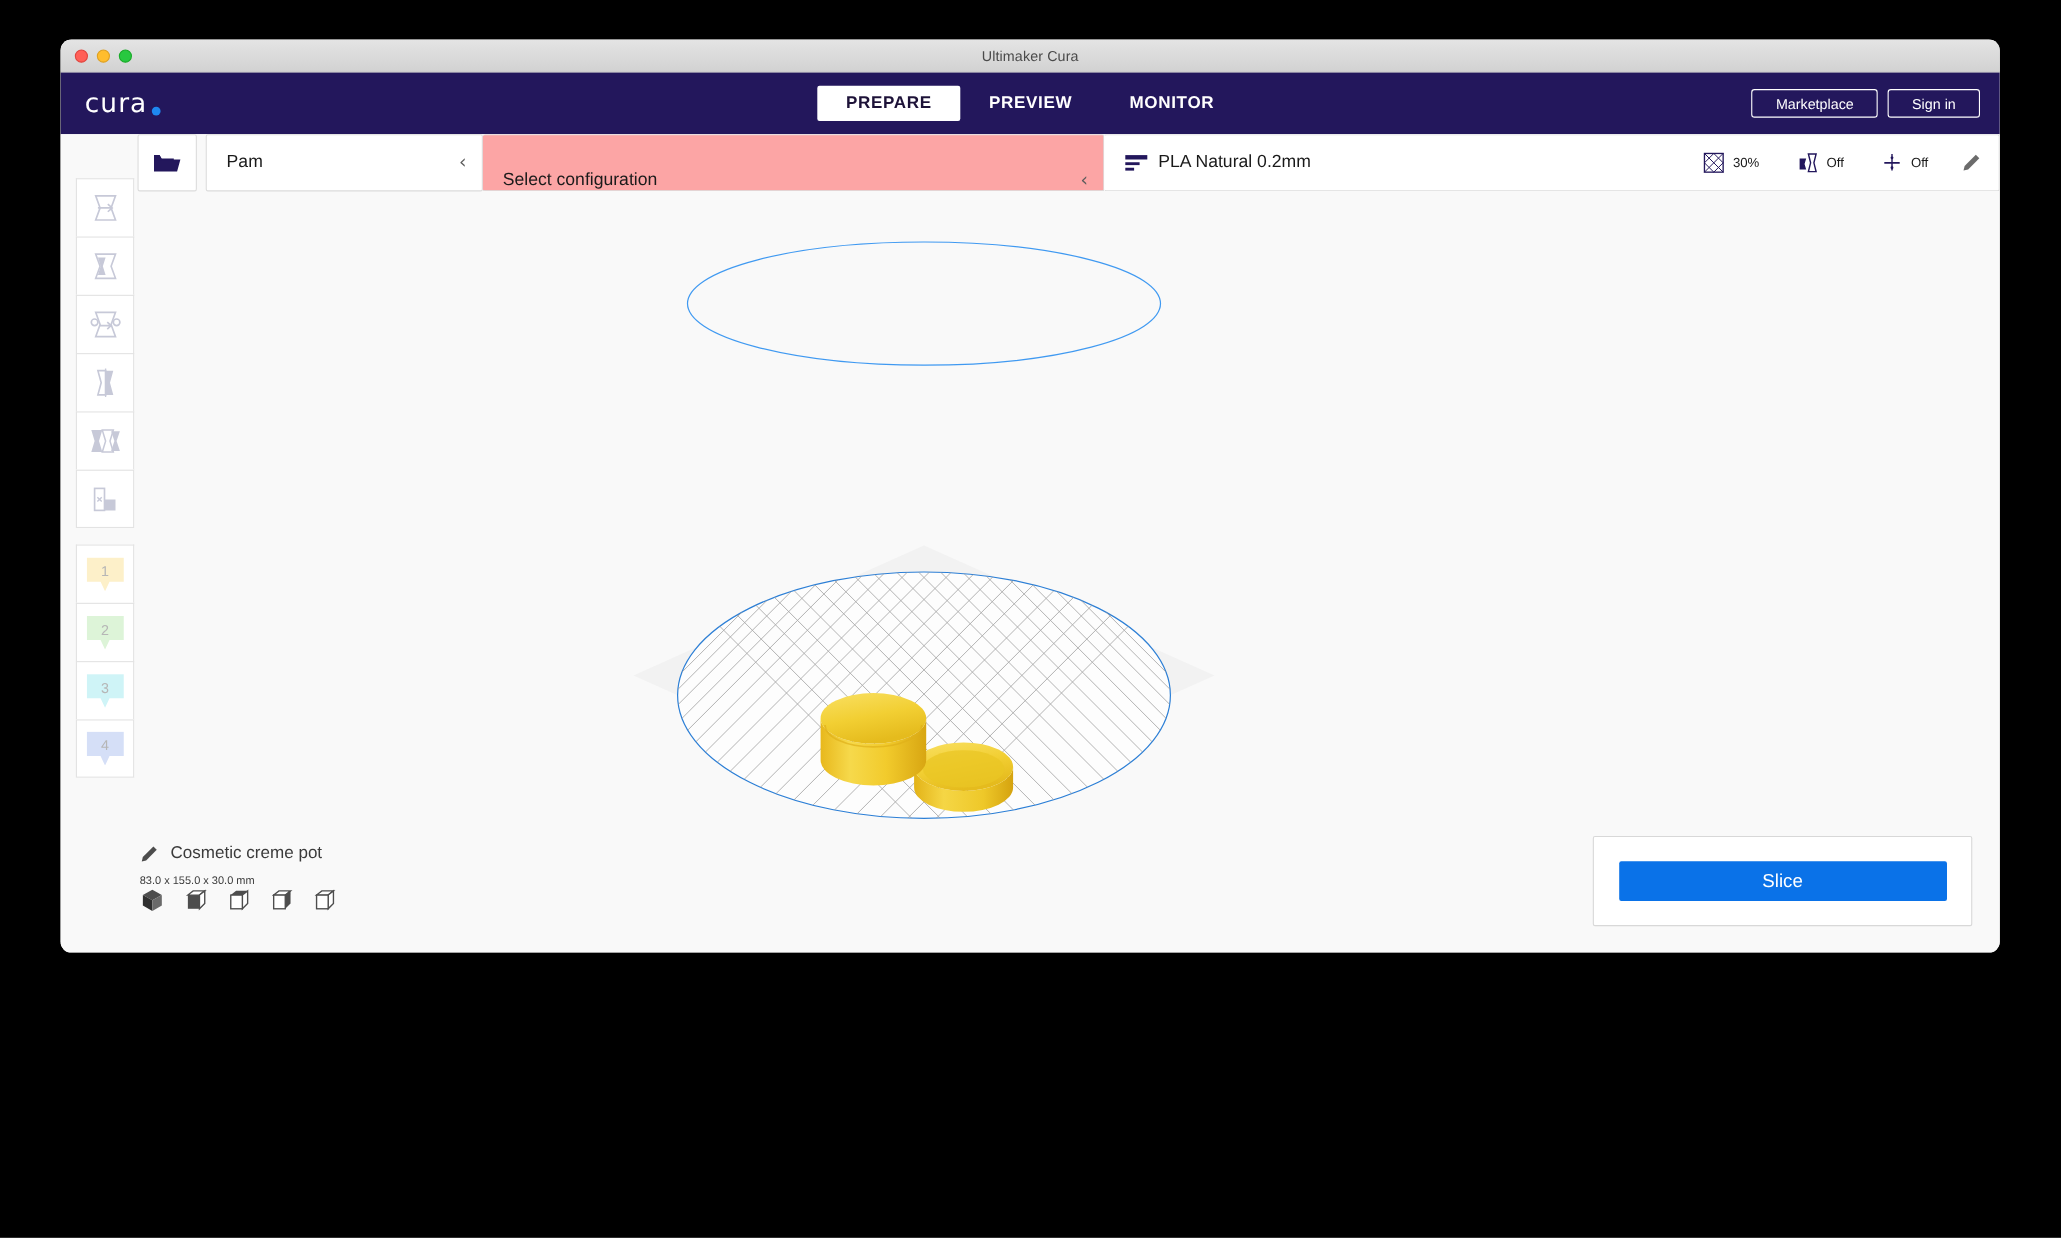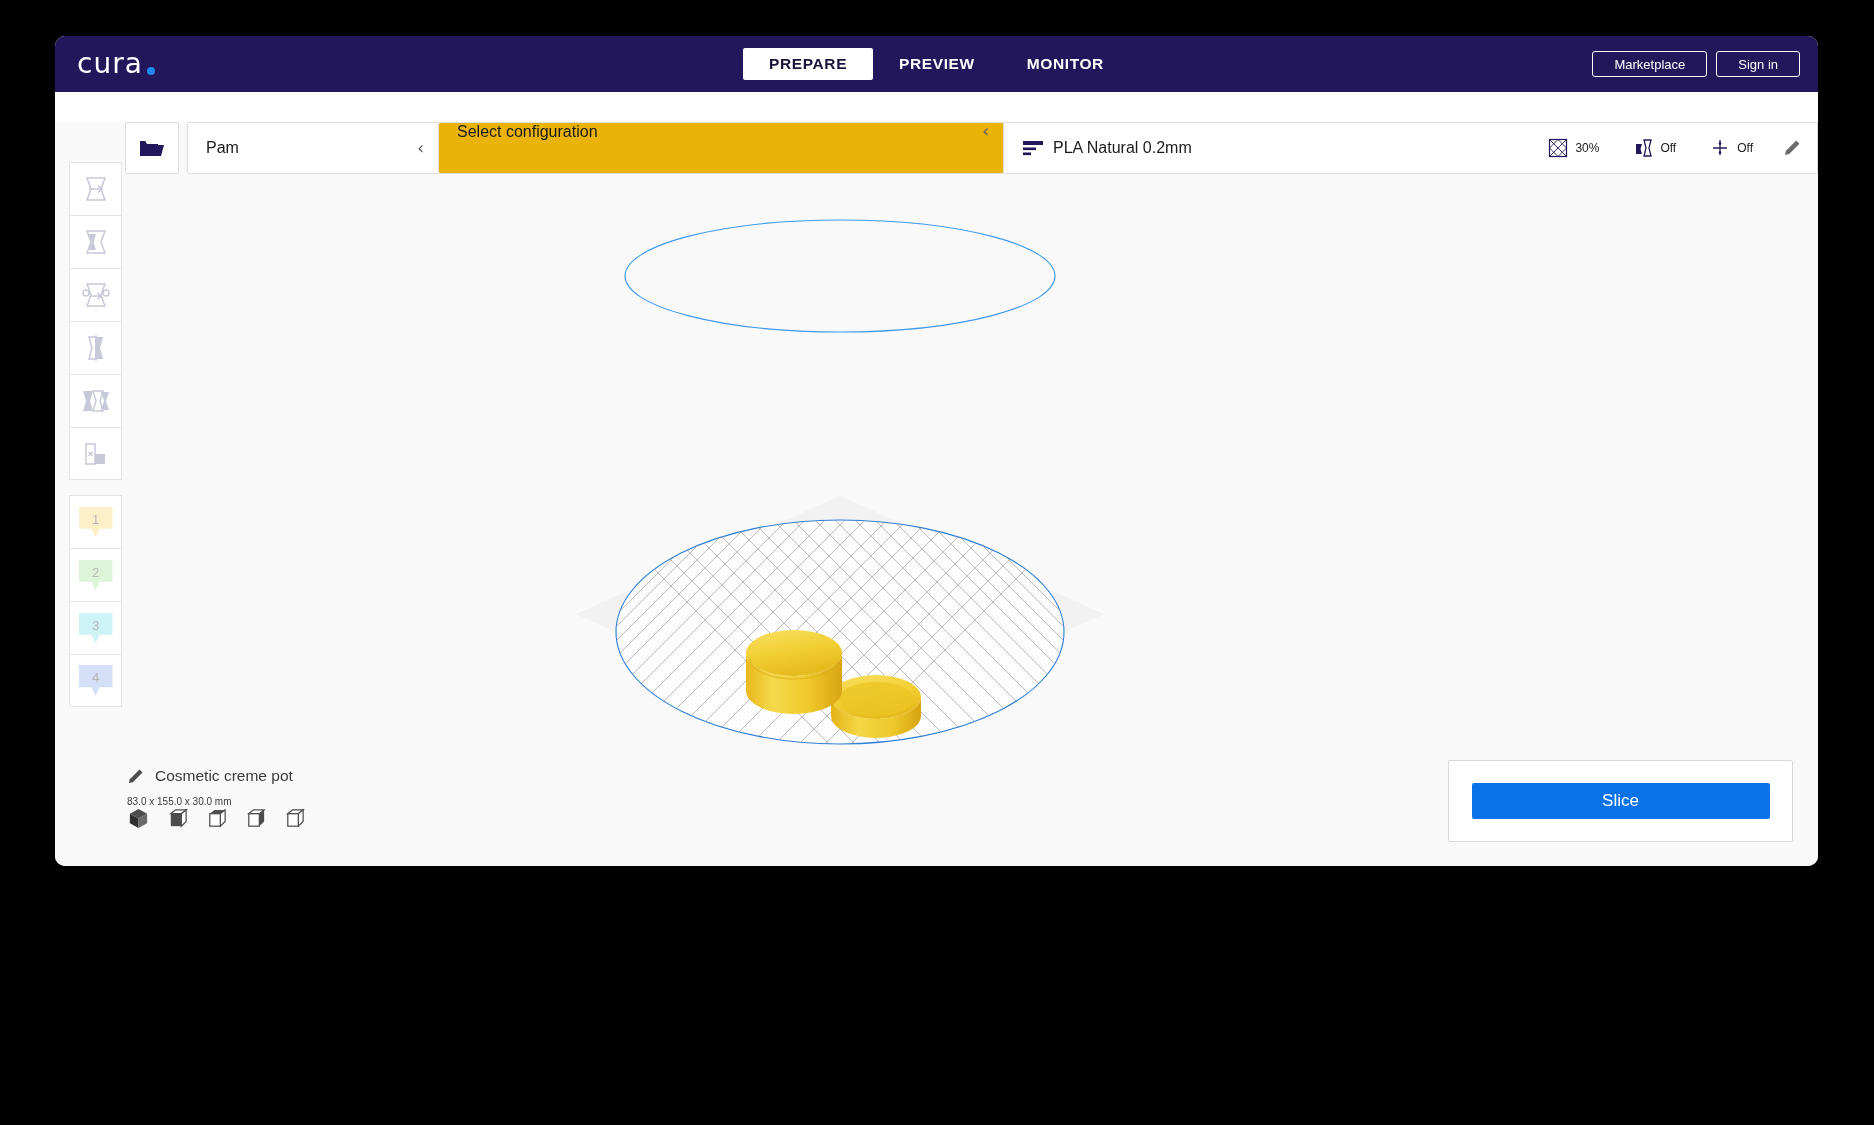--- a/index.html
+++ b/index.html
@@ -376,6 +376,14 @@
 <div id="root">
   <div class="window">
 
+    <div class="titlebar">
+      <div class="traffic">
+        <div class="light red"></div>
+        <div class="light yellow"></div>
+        <div class="light green"></div>
+      </div>
+      <div class="title-text">Ultimaker Cura</div>
+    </div>
 
     <div class="app-header">
 

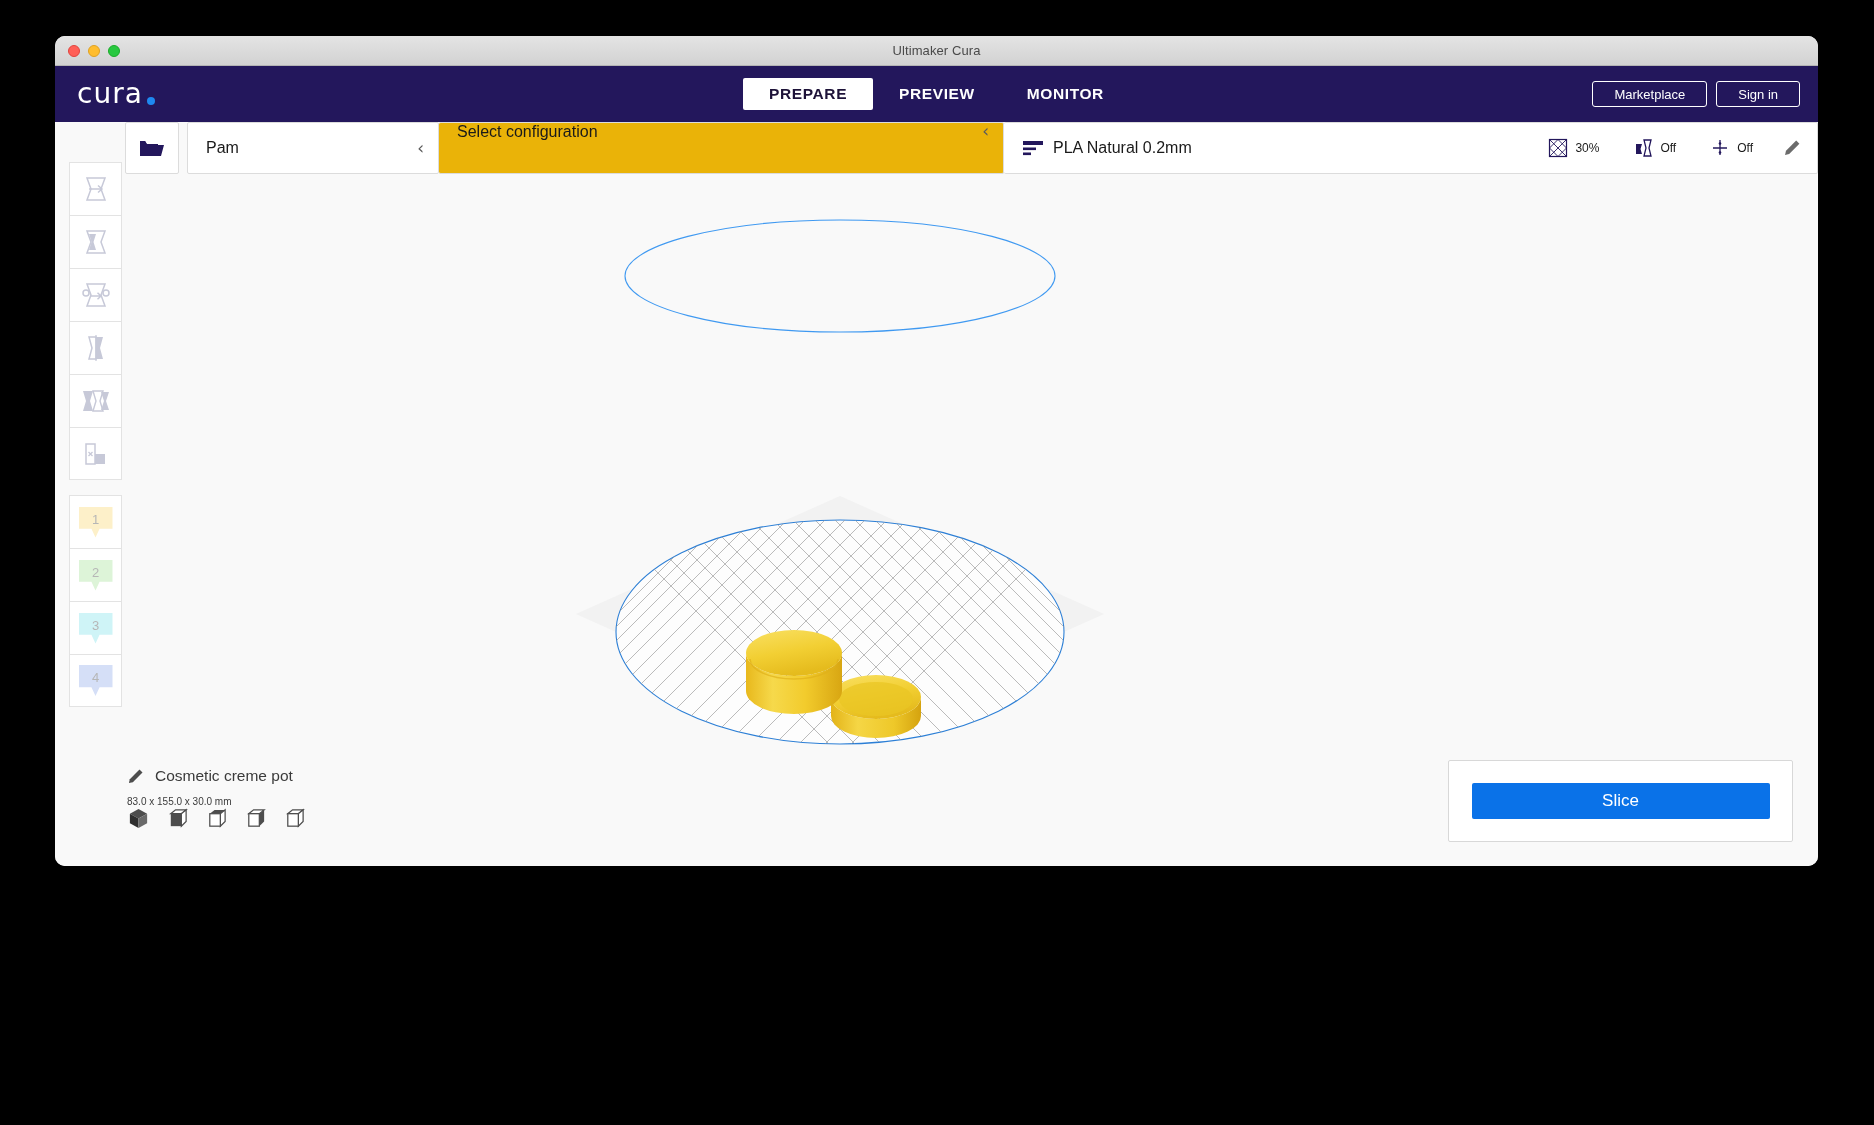--- a/index.html
+++ b/index.html
@@ -80,7 +80,7 @@
     user-select: none;
   }
   .logo-text {
-    font-size: 28px;
+    font-size: 24px;
     line-height: 32px;
     font-weight: 400;
     color: #ffffff;

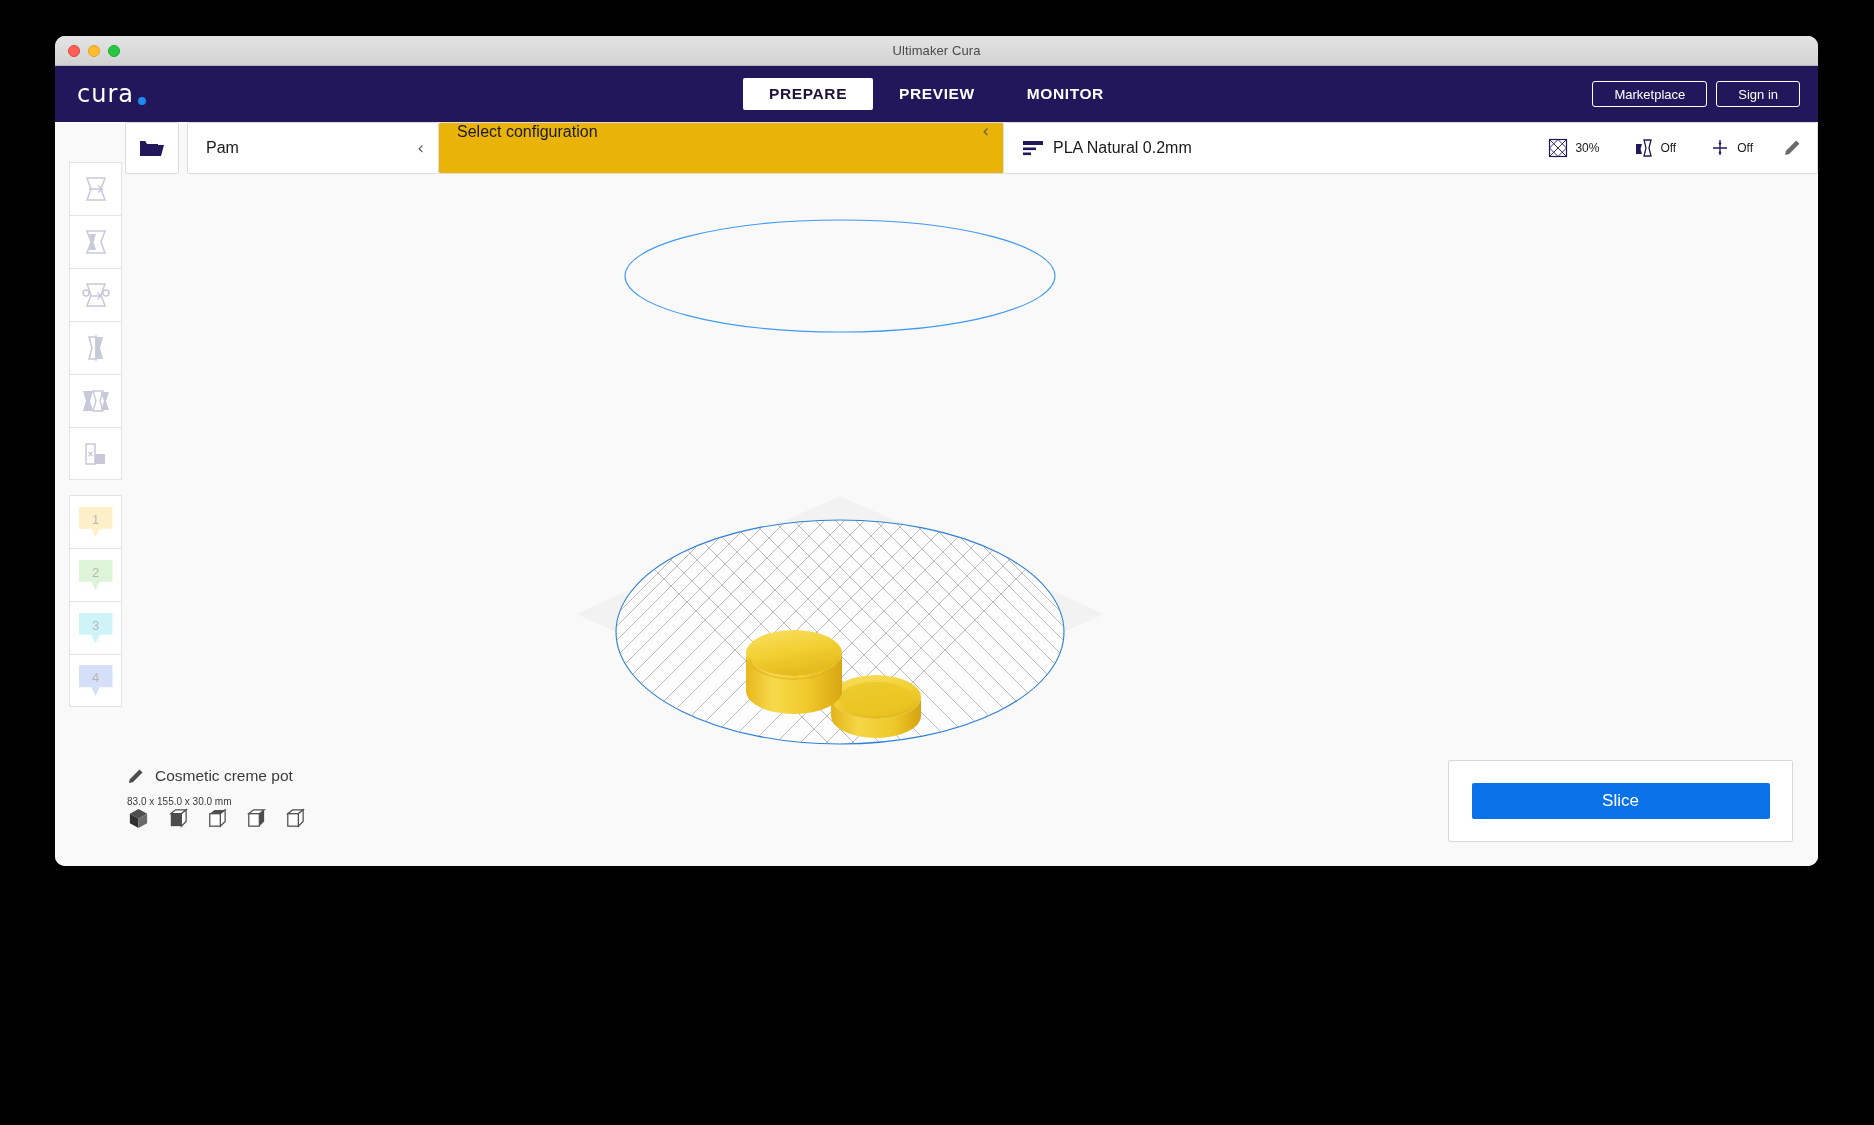--- a/index.html
+++ b/index.html
@@ -188,12 +188,12 @@
   .config-box {
     flex: 1;
     max-width: 565px;
-    background: #eab308;
+    background: #fca5a5;
     border: 1px solid #dcdcdc;
     border-left: none;
     border-radius: 2px;
     display: flex;
-    align-items: flex-start;
+    align-items: flex-end;
     padding: 0 14px 0 18px;
     cursor: pointer;
   }

